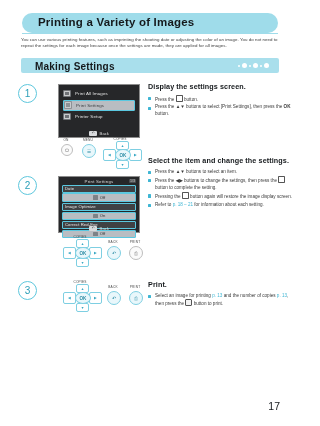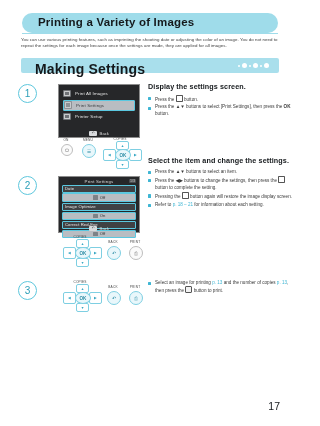--- a/index.html
+++ b/index.html
@@ -41,7 +41,7 @@
   }
   .section-bar .section-text{
     position:absolute;left:14px;top:2.5px;
-    font-size:14px;font-weight:bold;color:#15191c;letter-spacing:.2px;
+    font-size:10px;font-weight:bold;color:#15191c;letter-spacing:.2px;
   }
   .dots{position:absolute;right:10px;top:0;height:15px;display:flex;align-items:center;gap:2px;}
   .dots i{display:block;background:#ffffff;border-radius:50%;}

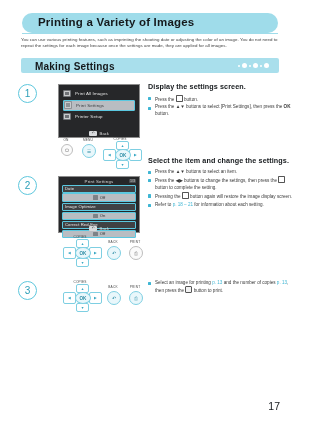--- a/index.html
+++ b/index.html
@@ -349,6 +349,7 @@
     </div>
 
     <div class="instr" style="left:148px;top:280px;width:148px;">
+      <h3>Print.</h3>
       <div class="bullet-line">
         <span>Select an image for printing </span><span class="lnk">p. 13</span><span> and the number of copies </span><span class="lnk">p. 13</span><span>, then press the </span><span class="inline-ico print"></span><span> button to print.</span>
       </div>

